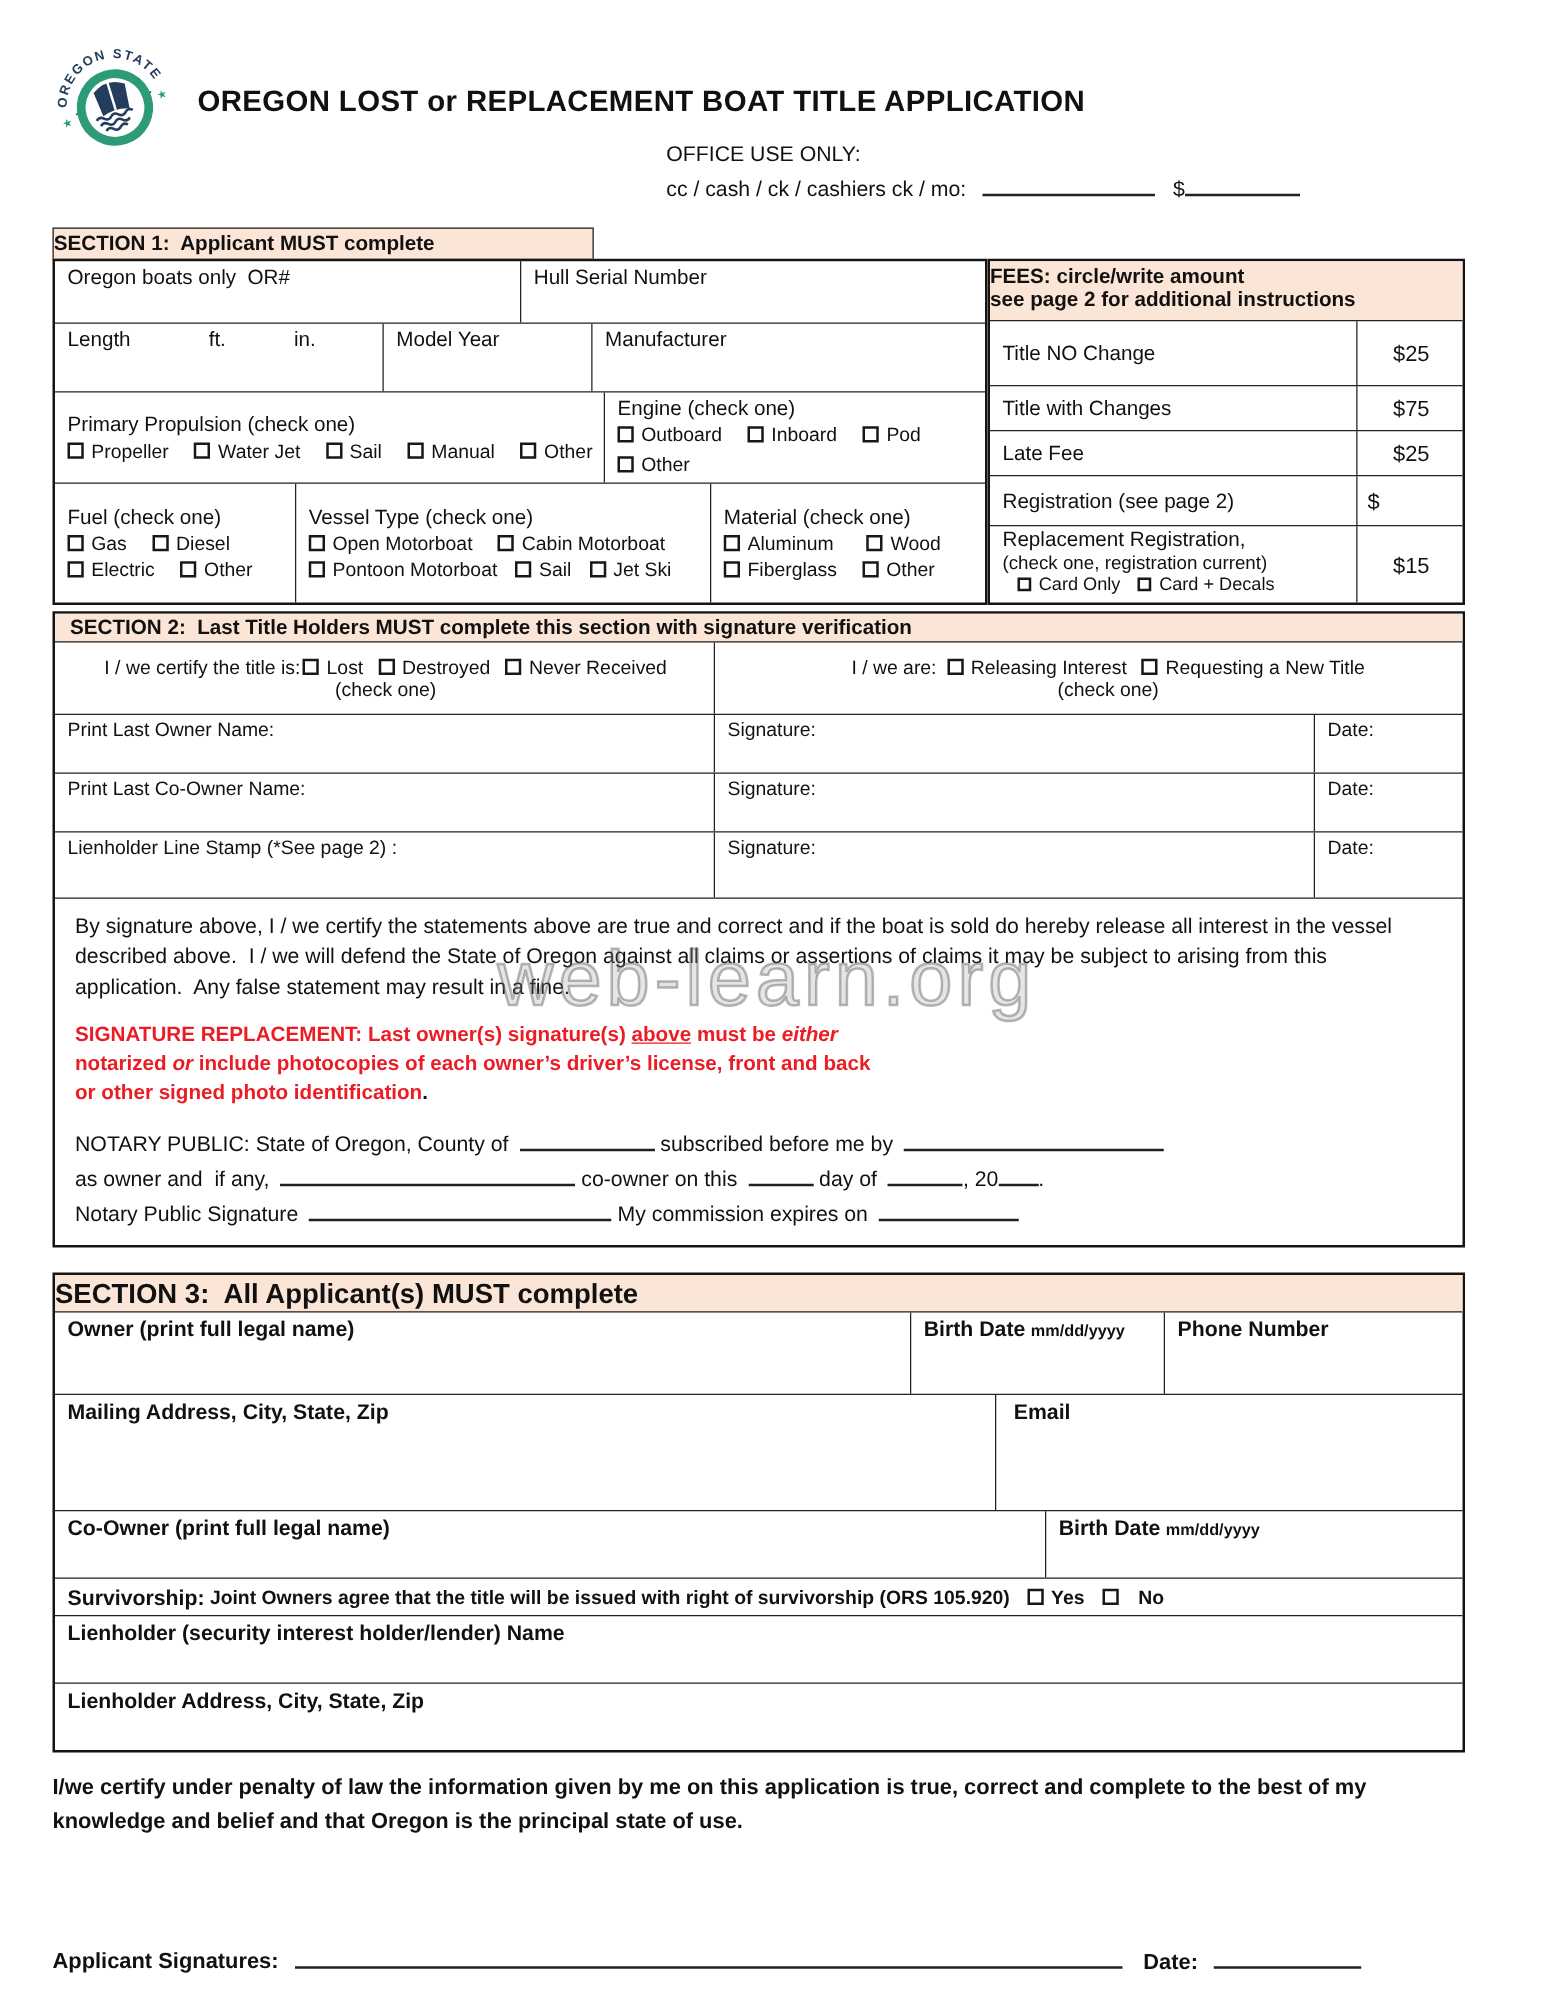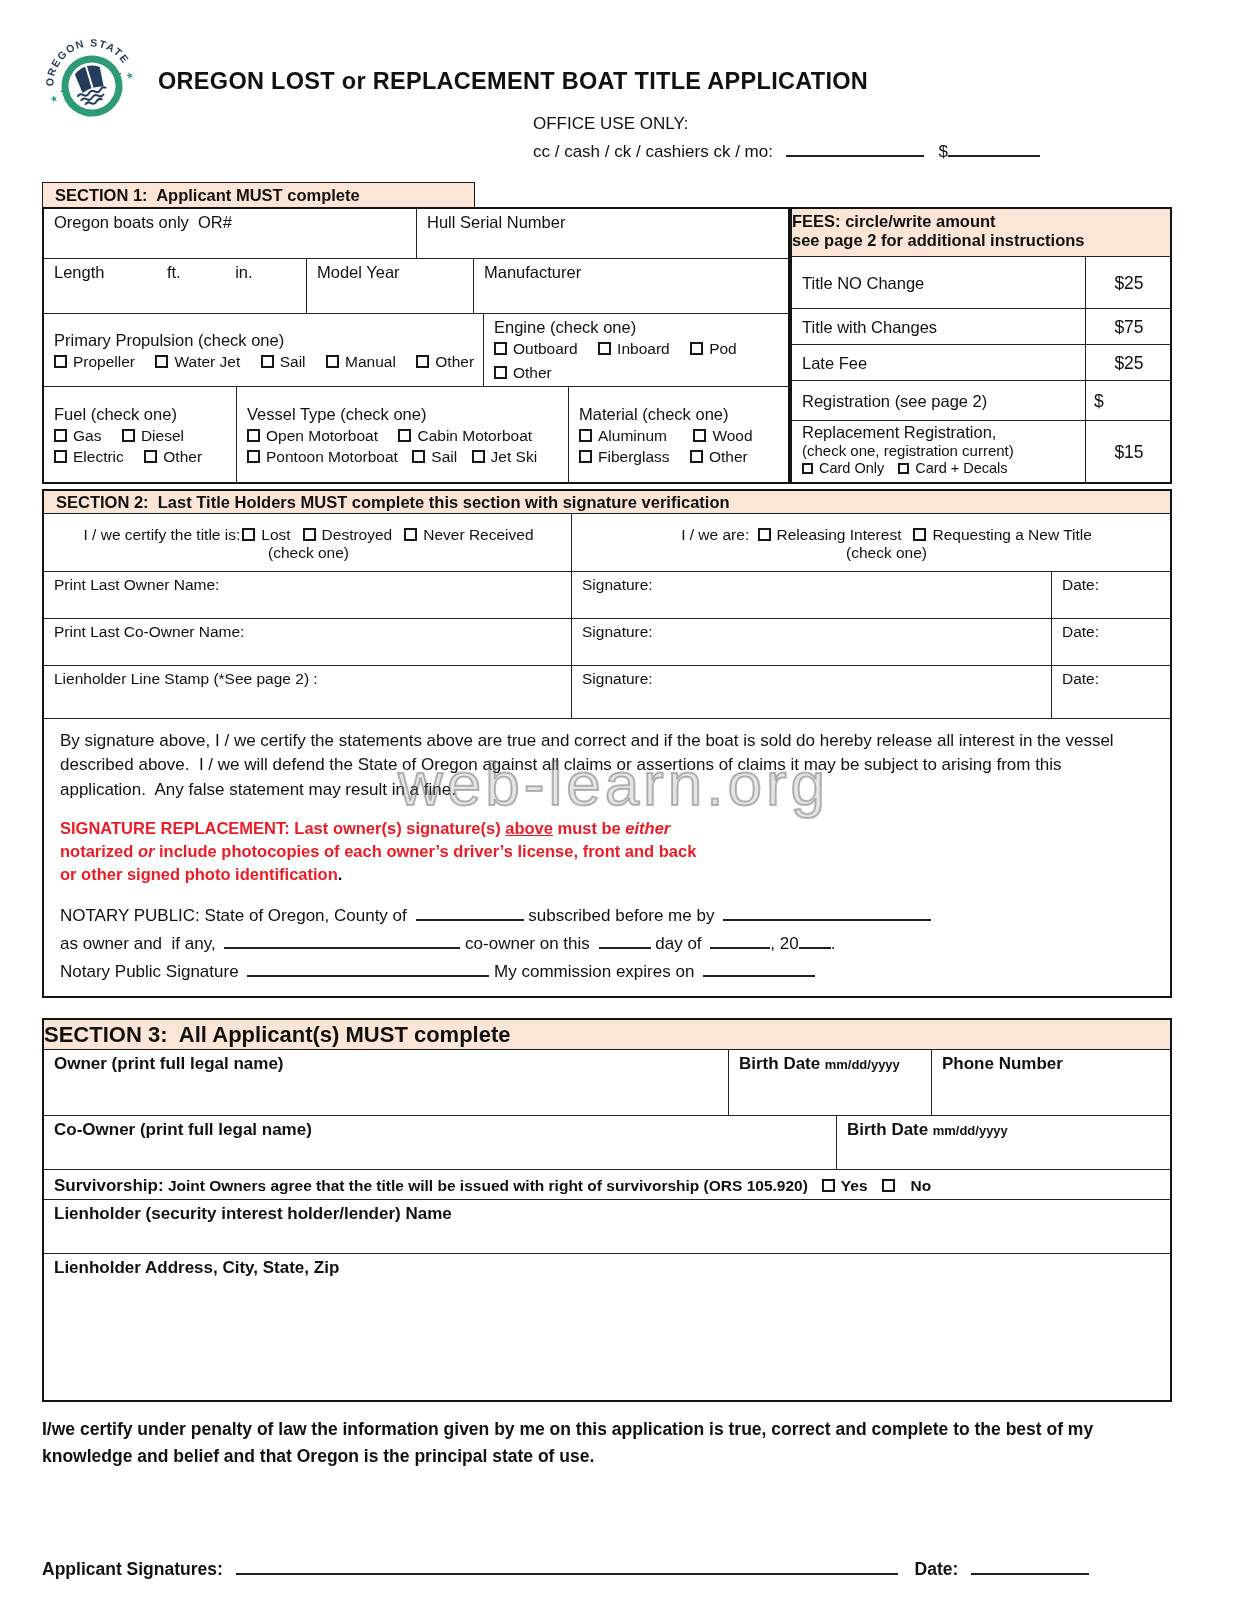--- a/index.html
+++ b/index.html
@@ -9,7 +9,7 @@
   .title { font-size:23.5px; font-weight:bold; letter-spacing:0.3px; }
   .peach { background:#fbe5d6; }
   .sec-hdr { border:1.5px solid #1c1c1c; font-weight:bold; font-size:16.5px;
-             display:flex; align-items:center; padding-left:12px; box-sizing:border-box; }
+             display:flex; align-items:center; padding-left:0; box-sizing:border-box; }
   .tbl { border:2px solid #141414; box-sizing:border-box; background:#fff; display:flex; flex-direction:column; }
   .row { display:flex; border-bottom:1.5px solid #222; box-sizing:border-box; }
   .row.last { border-bottom:none; }

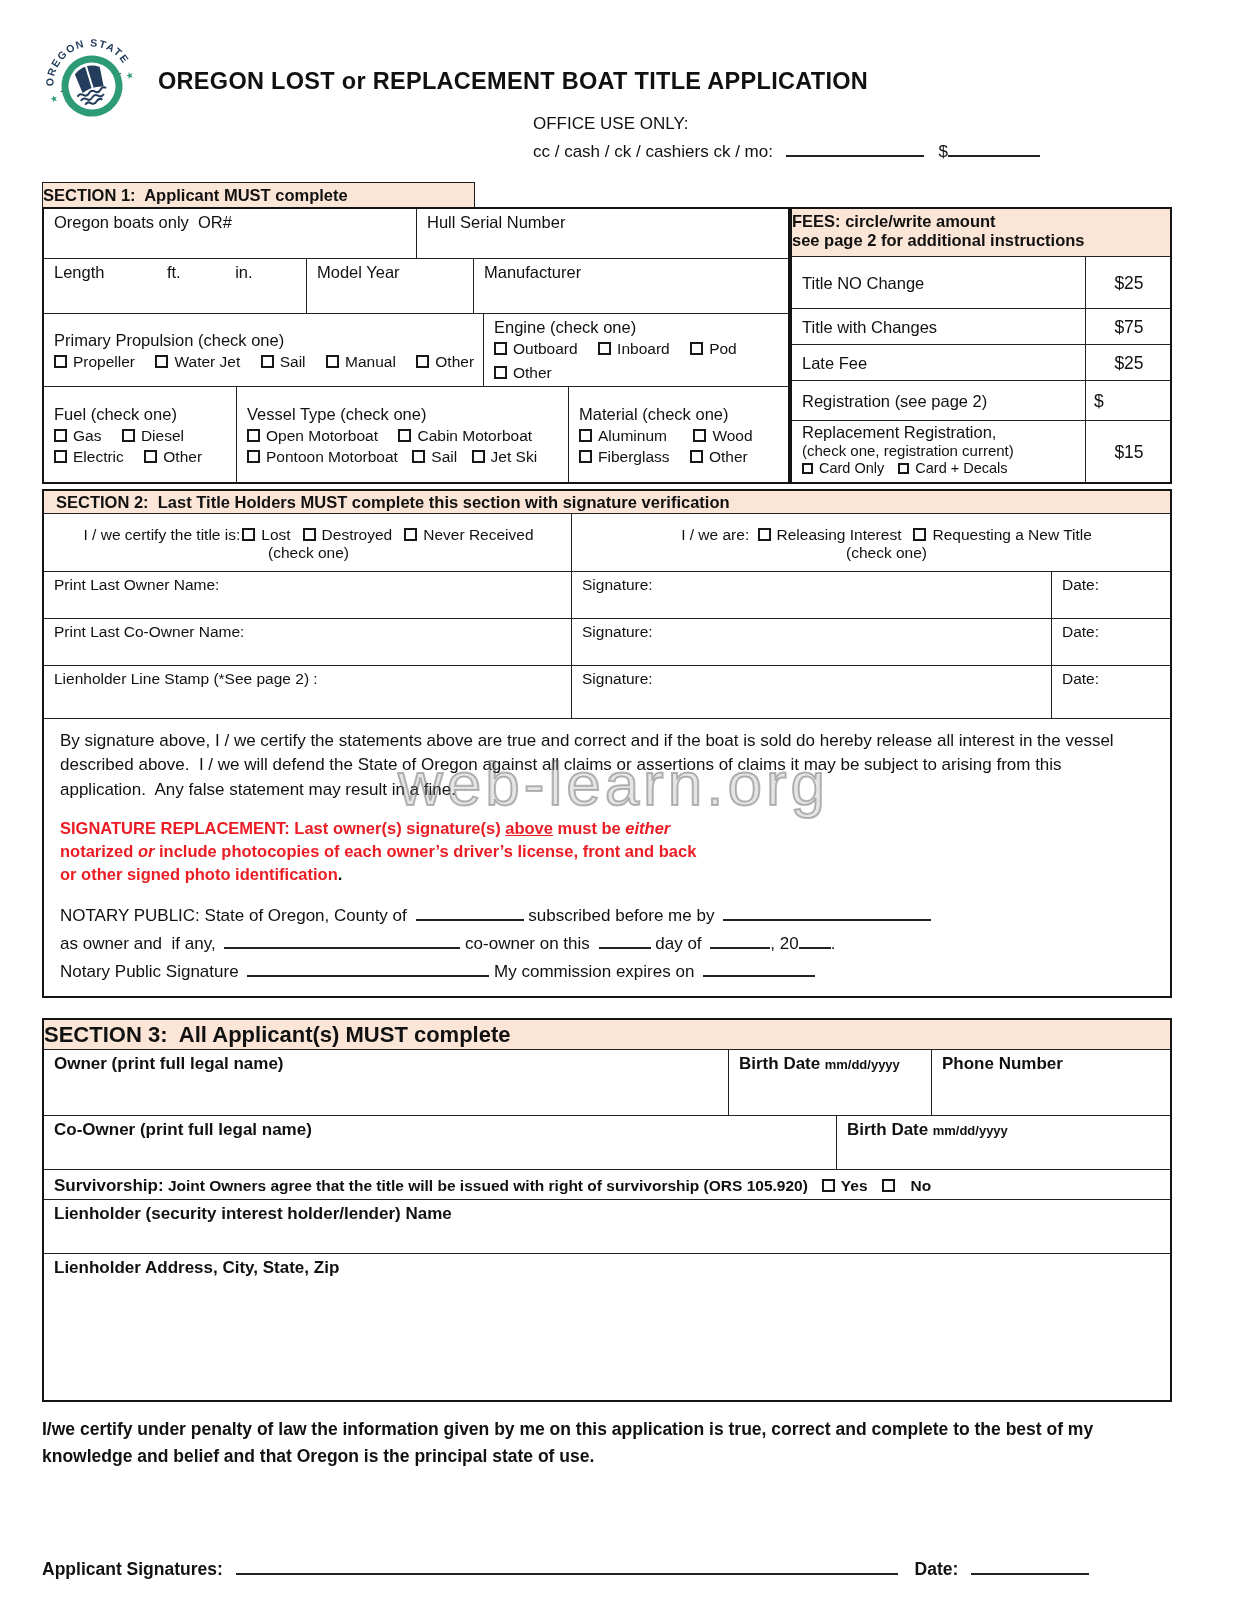--- a/index.html
+++ b/index.html
@@ -208,7 +208,7 @@
         <div class="lbl">Replacement Registration,</div>
         <div style="font-size:15px;">(check one, registration current)</div>
         <div style="font-size:14.5px; margin-top:1px;">
-          <span class="opt" style="font-size:14.5px; margin-right:10px;"><span class="cb" style="width:11px; height:11px;"></span><span>Card Only</span></span>
+          <span class="opt" style="font-size:14.5px; margin-right:10px;margin-left:12px;"><span class="cb" style="width:11px; height:11px;"></span><span>Card Only</span></span>
           <span class="opt" style="font-size:14.5px; margin-right:14px;"><span class="cb" style="width:11px; height:11px;"></span><span>Card + Decals</span></span>
         </div>
       </div>

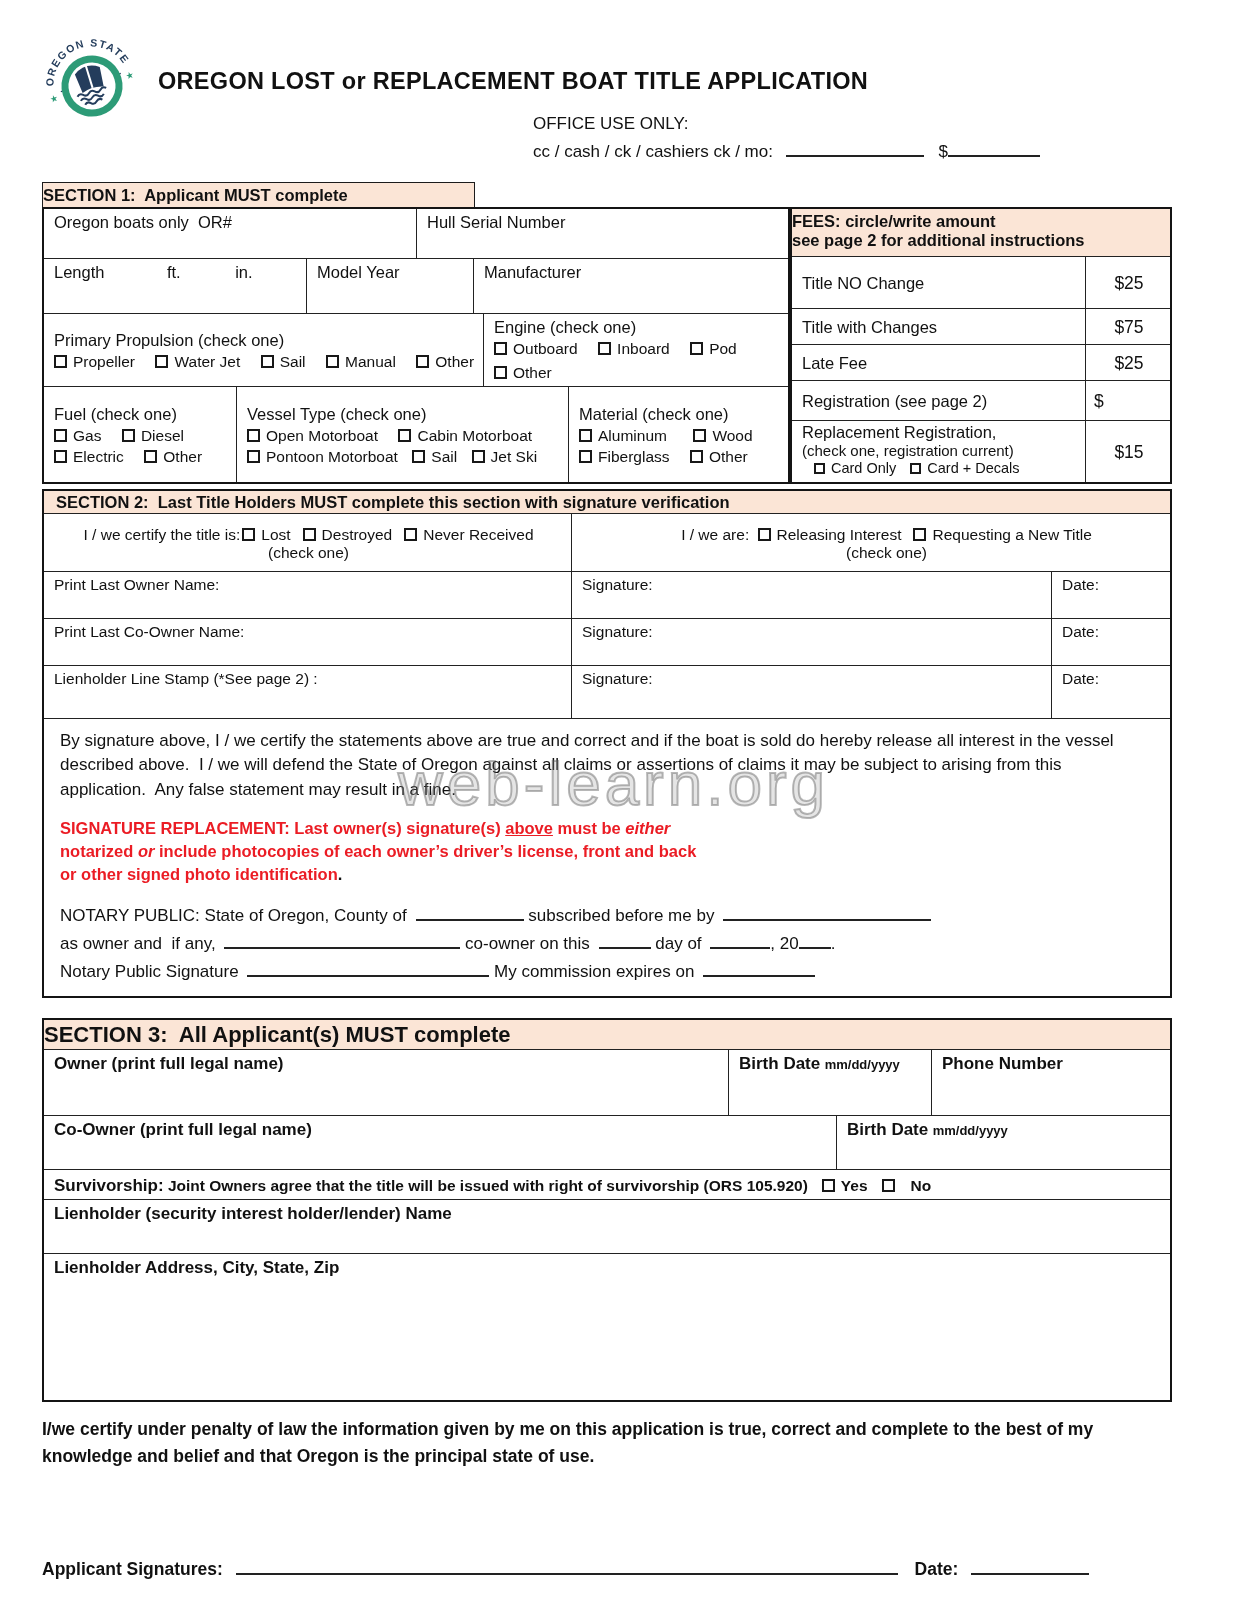--- a/index.html
+++ b/index.html
@@ -293,6 +293,10 @@
       <div class="cell" style="width:203px;"><span class="s3lbl">Birth Date</span> <span class="s3lbl small">mm/dd/yyyy</span></div>
       <div class="cell lastc" style="flex:1;"><span class="s3lbl">Phone Number</span></div>
     </div>
+    <div class="row" style="height:93px;">
+      <div class="cell" style="width:753px;"><span class="s3lbl">Mailing Address, City, State, Zip</span></div>
+      <div class="cell lastc" style="flex:1; padding-left:14px;"><span class="s3lbl">Email</span></div>
+    </div>
     <div class="row" style="height:54px;">
       <div class="cell" style="width:793px;"><span class="s3lbl">Co-Owner (print full legal name)</span></div>
       <div class="cell lastc" style="flex:1;"><span class="s3lbl">Birth Date</span> <span class="s3lbl small">mm/dd/yyyy</span></div>

